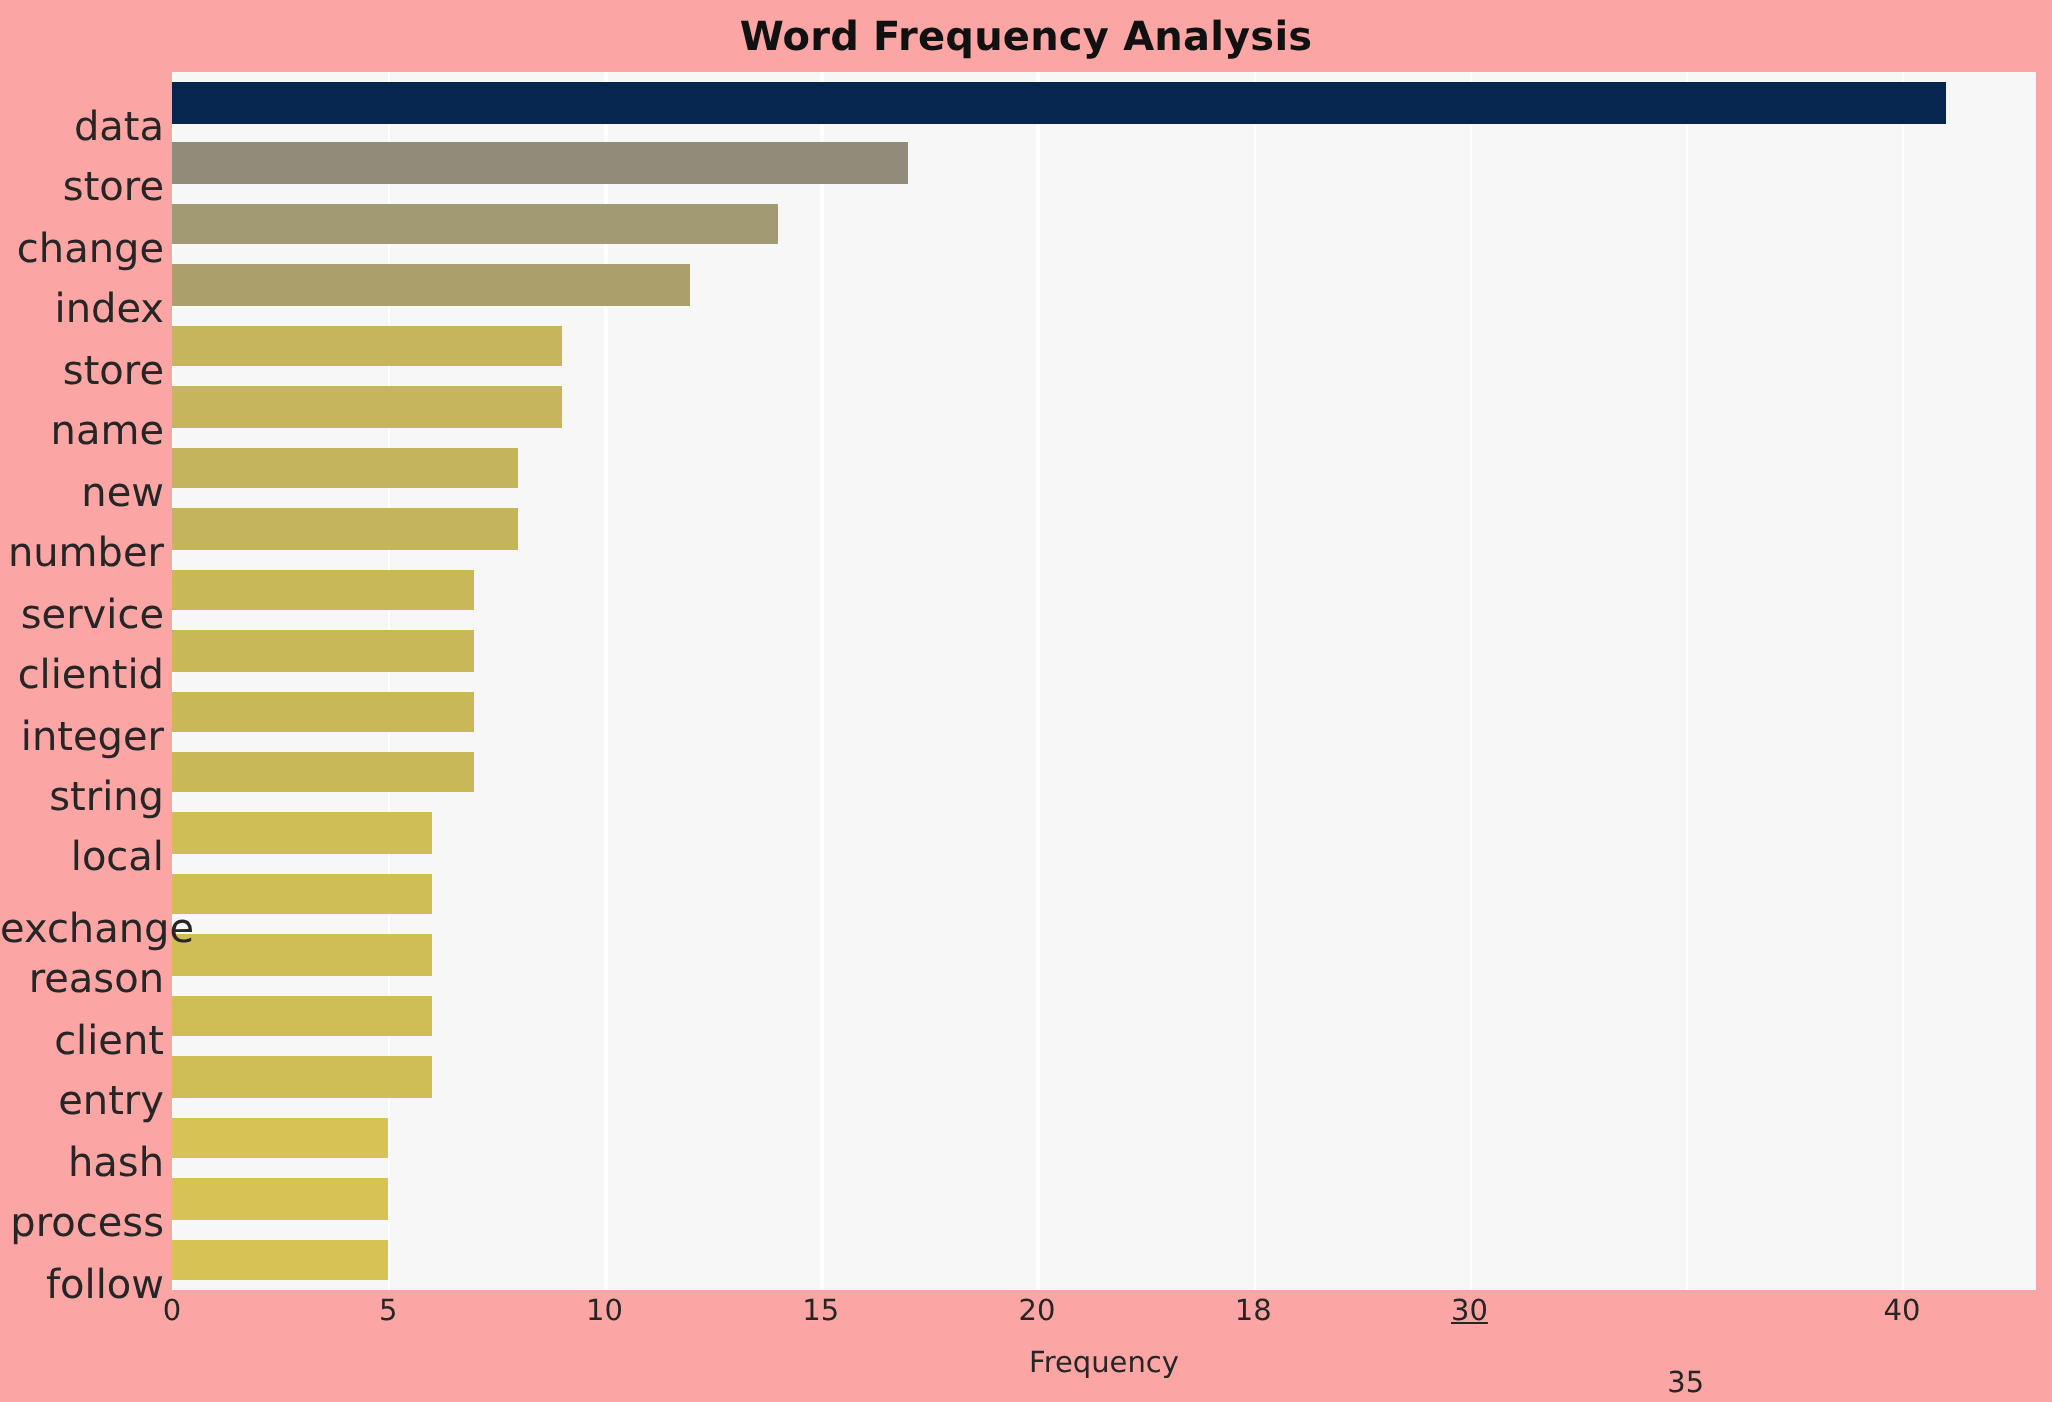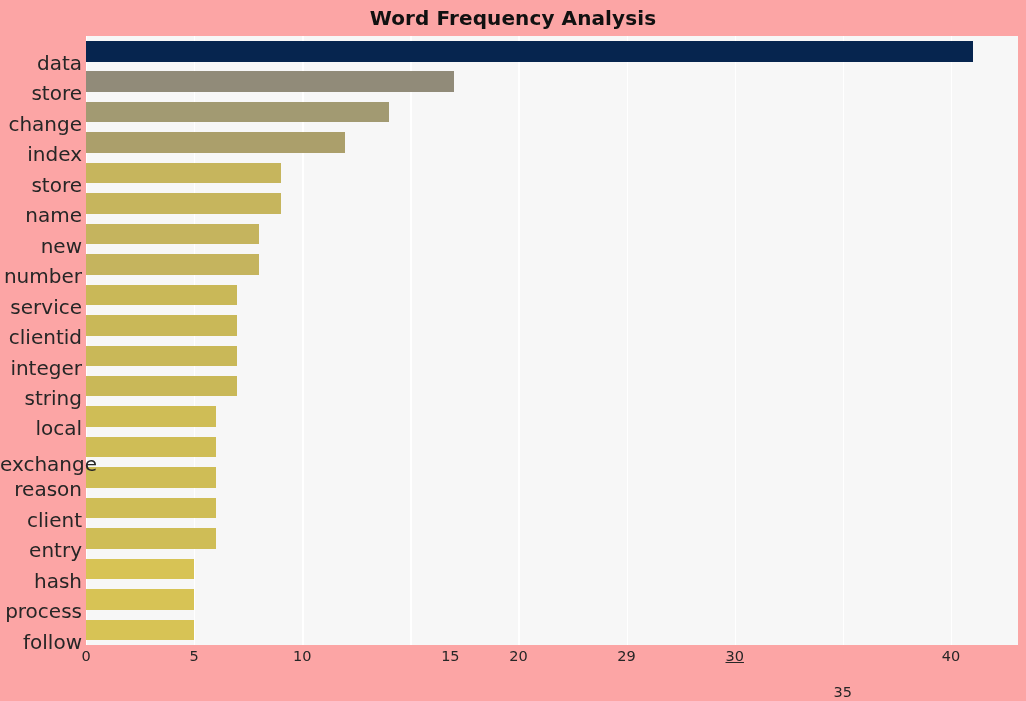--- a/index.html
+++ b/index.html
@@ -223,7 +223,7 @@
       <div class="xtick" style="left: 86px;">0</div>
       <div class="xtick" style="left: 194.121px;">5</div>
       <div class="xtick" style="left: 302.241px;">10</div>
-      <div class="xtick" style="left: 410.362px; margin-left: 40px;">15</div>
+      <div class="xtick" style="left: 410.362px;">15</div>
       <div class="xtick" style="left: 518.483px;">20</div>
       <div class="xtick" style="left: 626.603px;">29</div>
       <div class="xtick" style="left: 734.724px; text-decoration: underline;">30</div>

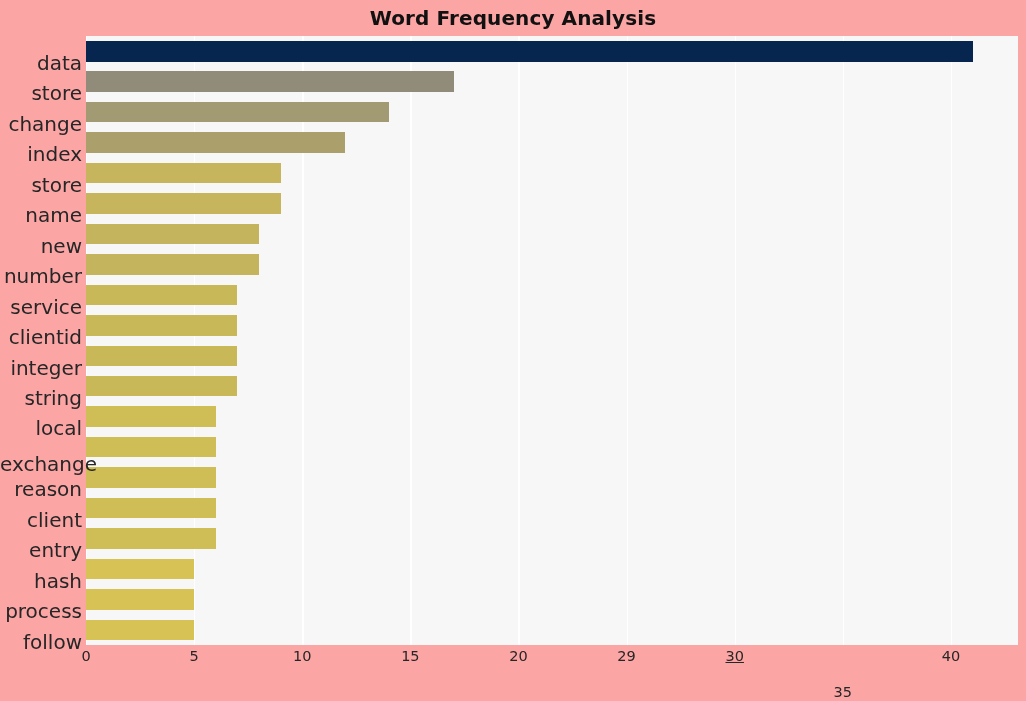--- a/index.html
+++ b/index.html
@@ -225,7 +225,7 @@
       <div class="xtick" style="left: 302.241px;">10</div>
       <div class="xtick" style="left: 410.362px;">15</div>
       <div class="xtick" style="left: 518.483px;">20</div>
-      <div class="xtick" style="left: 626.603px;">29</div>
+      <div class="xtick" style="left: 626.603px;">18</div>
       <div class="xtick" style="left: 734.724px; text-decoration: underline;">30</div>
       <div class="xtick" style="left: 842.845px; margin-top: 36px;">35</div>
       <div class="xtick" style="left: 950.965px;">40</div>

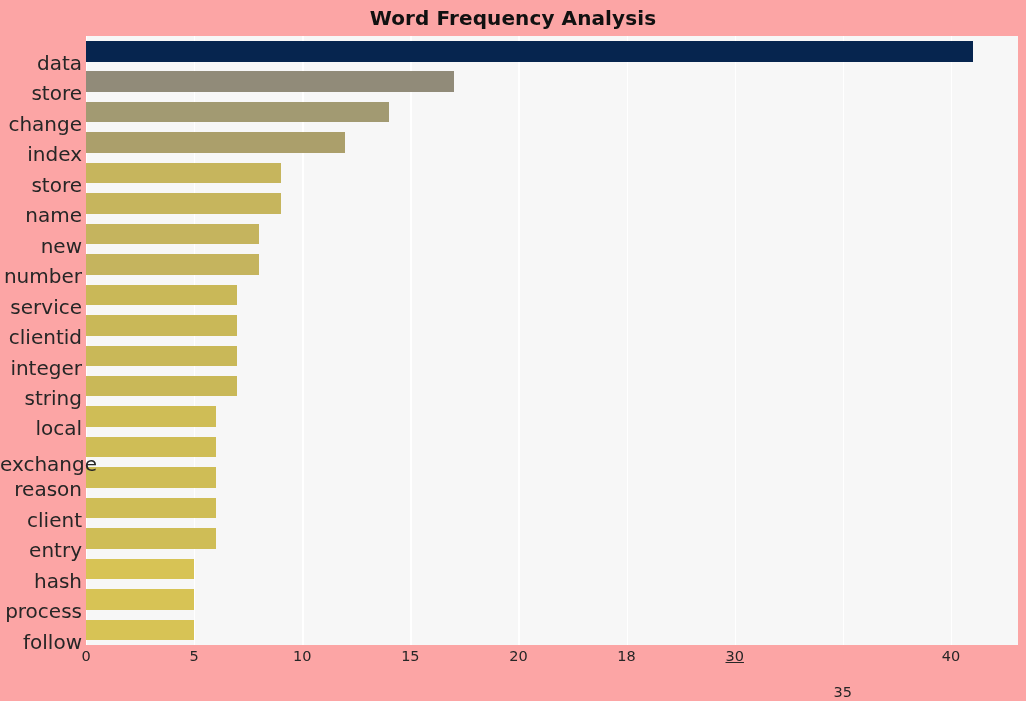--- a/index.html
+++ b/index.html
@@ -231,6 +231,7 @@
       <div class="xtick" style="left: 950.965px;">40</div>
     </div>
 
+  <div class="xlabel">Frequency</div>
 
 </div>
 

